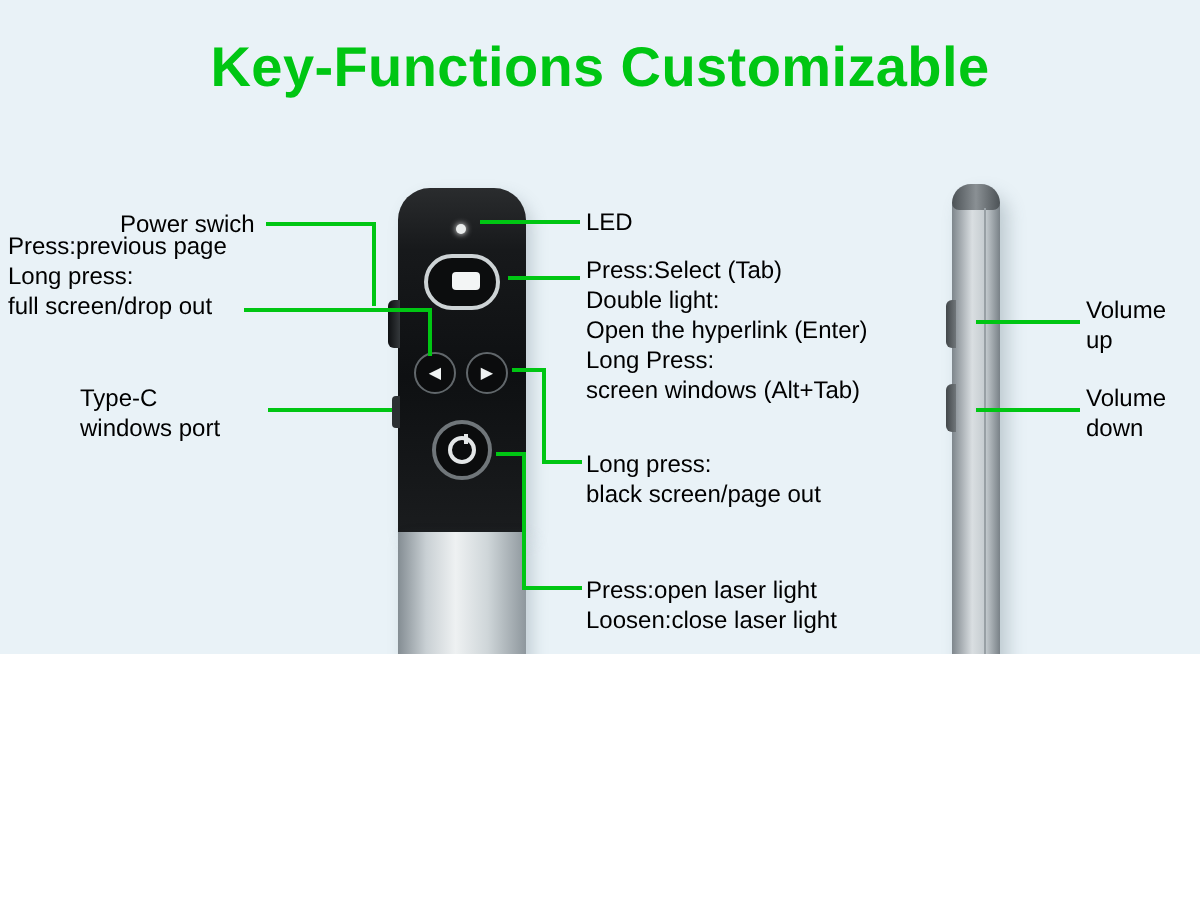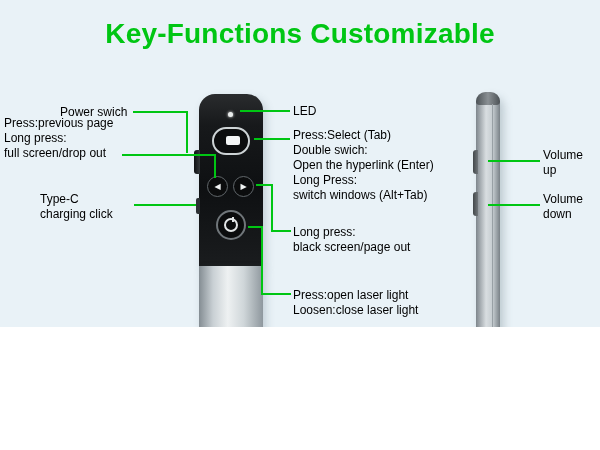--- a/index.html
+++ b/index.html
@@ -173,7 +173,7 @@
 
   <div class="lb" style="left:293px; top:128px;">
     <div class="ln"><span>Press:</span><span class="b">Select (Tab)</span></div>
-    <div class="ln"><span>Double swich:</span></div>
+    <div class="ln"><span>Double light:</span></div>
     <div class="ln"><span class="b">Open the hyperlink (Enter)</span></div>
     <div class="ln"><span>Long Press:</span></div>
     <div class="ln"><span class="b">switch windows (Alt+Tab)</span></div>

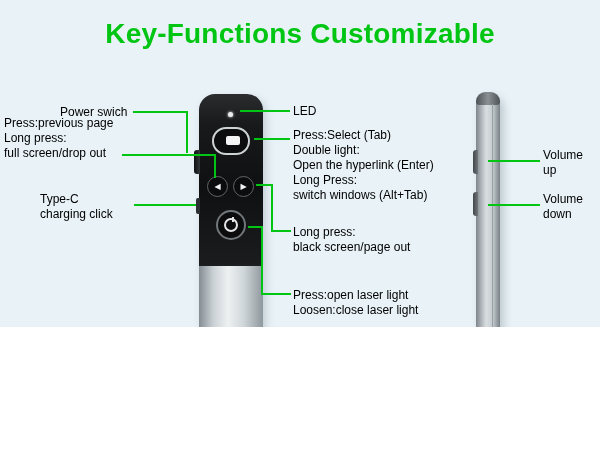--- a/index.html
+++ b/index.html
@@ -176,7 +176,7 @@
     <div class="ln"><span>Double light:</span></div>
     <div class="ln"><span class="b">Open the hyperlink (Enter)</span></div>
     <div class="ln"><span>Long Press:</span></div>
-    <div class="ln"><span class="b">switch windows (Alt+Tab)</span></div>
+    <div class="ln"><span class="b">screen windows (Alt+Tab)</span></div>
   </div>
   <div class="cl" style="left:254px; top:138px; width:36px; height:2px;"></div>
 

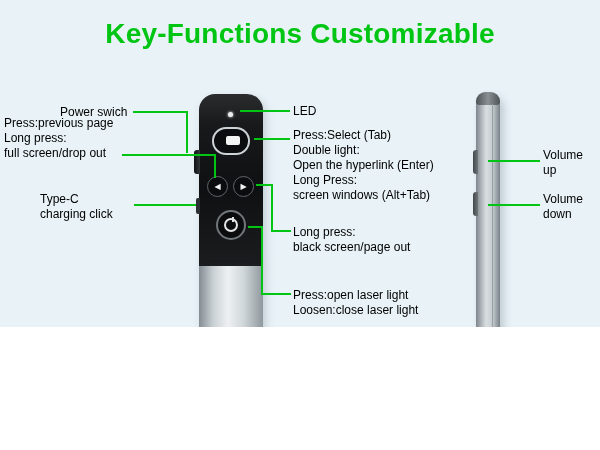--- a/index.html
+++ b/index.html
@@ -161,7 +161,7 @@
 
   <div class="lb" style="left:40px; top:192px; width:92px; text-align:left;">
     <div class="ln">Type-C</div>
-    <div class="ln">charging click</div>
+    <div class="ln">windows port</div>
   </div>
   <div class="cl" style="left:134px; top:204px; width:62px; height:2px;"></div>
 

